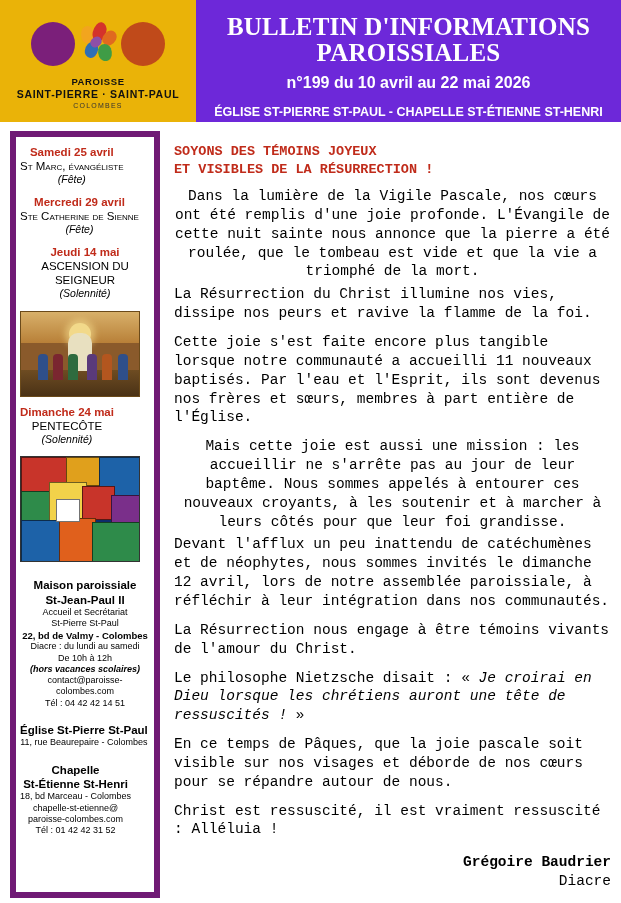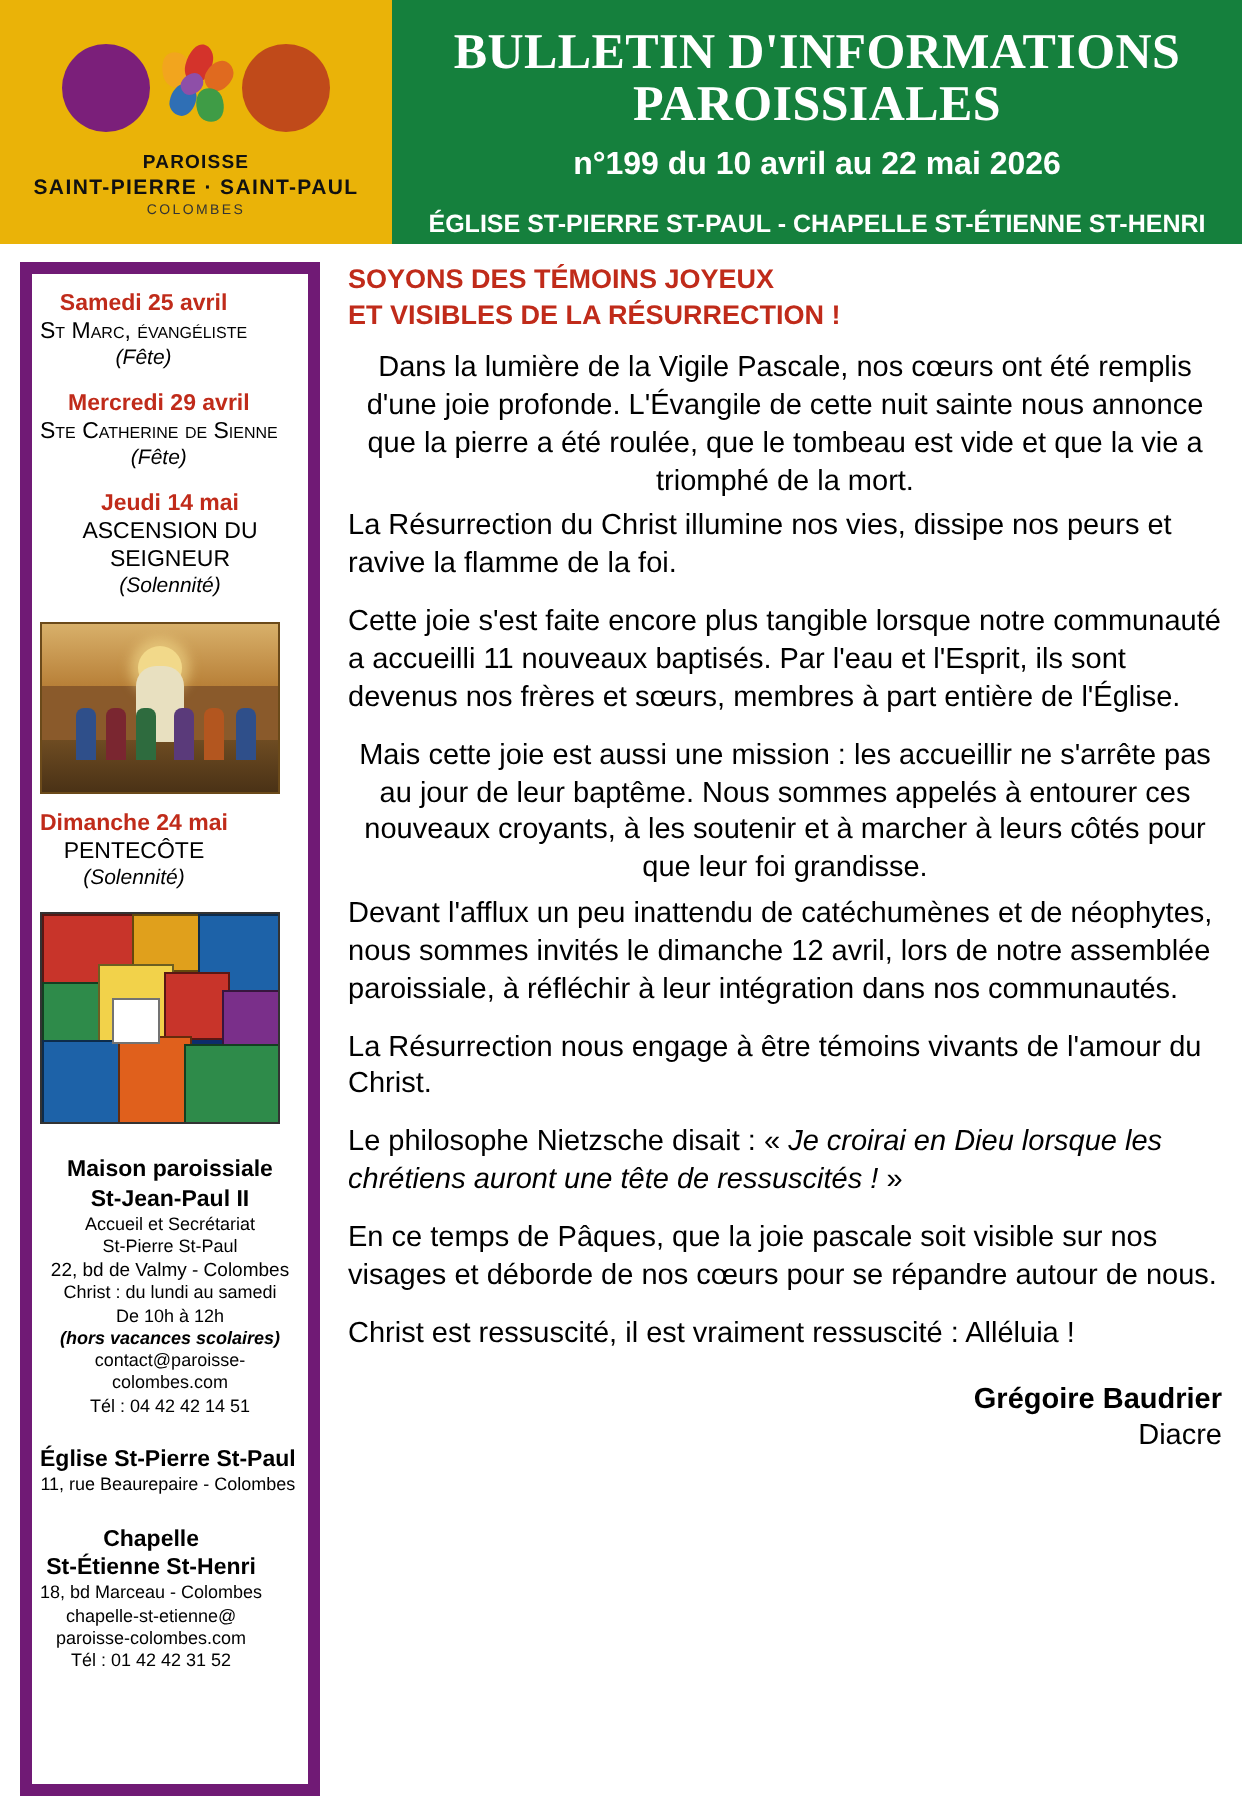--- a/index.html
+++ b/index.html
@@ -101,7 +101,7 @@
   }
   .header-right {
     flex: 1;
-    background: #15803d;
+    background: #6d28d9;
     color: #ffffff;
     display: flex;
     flex-direction: column;

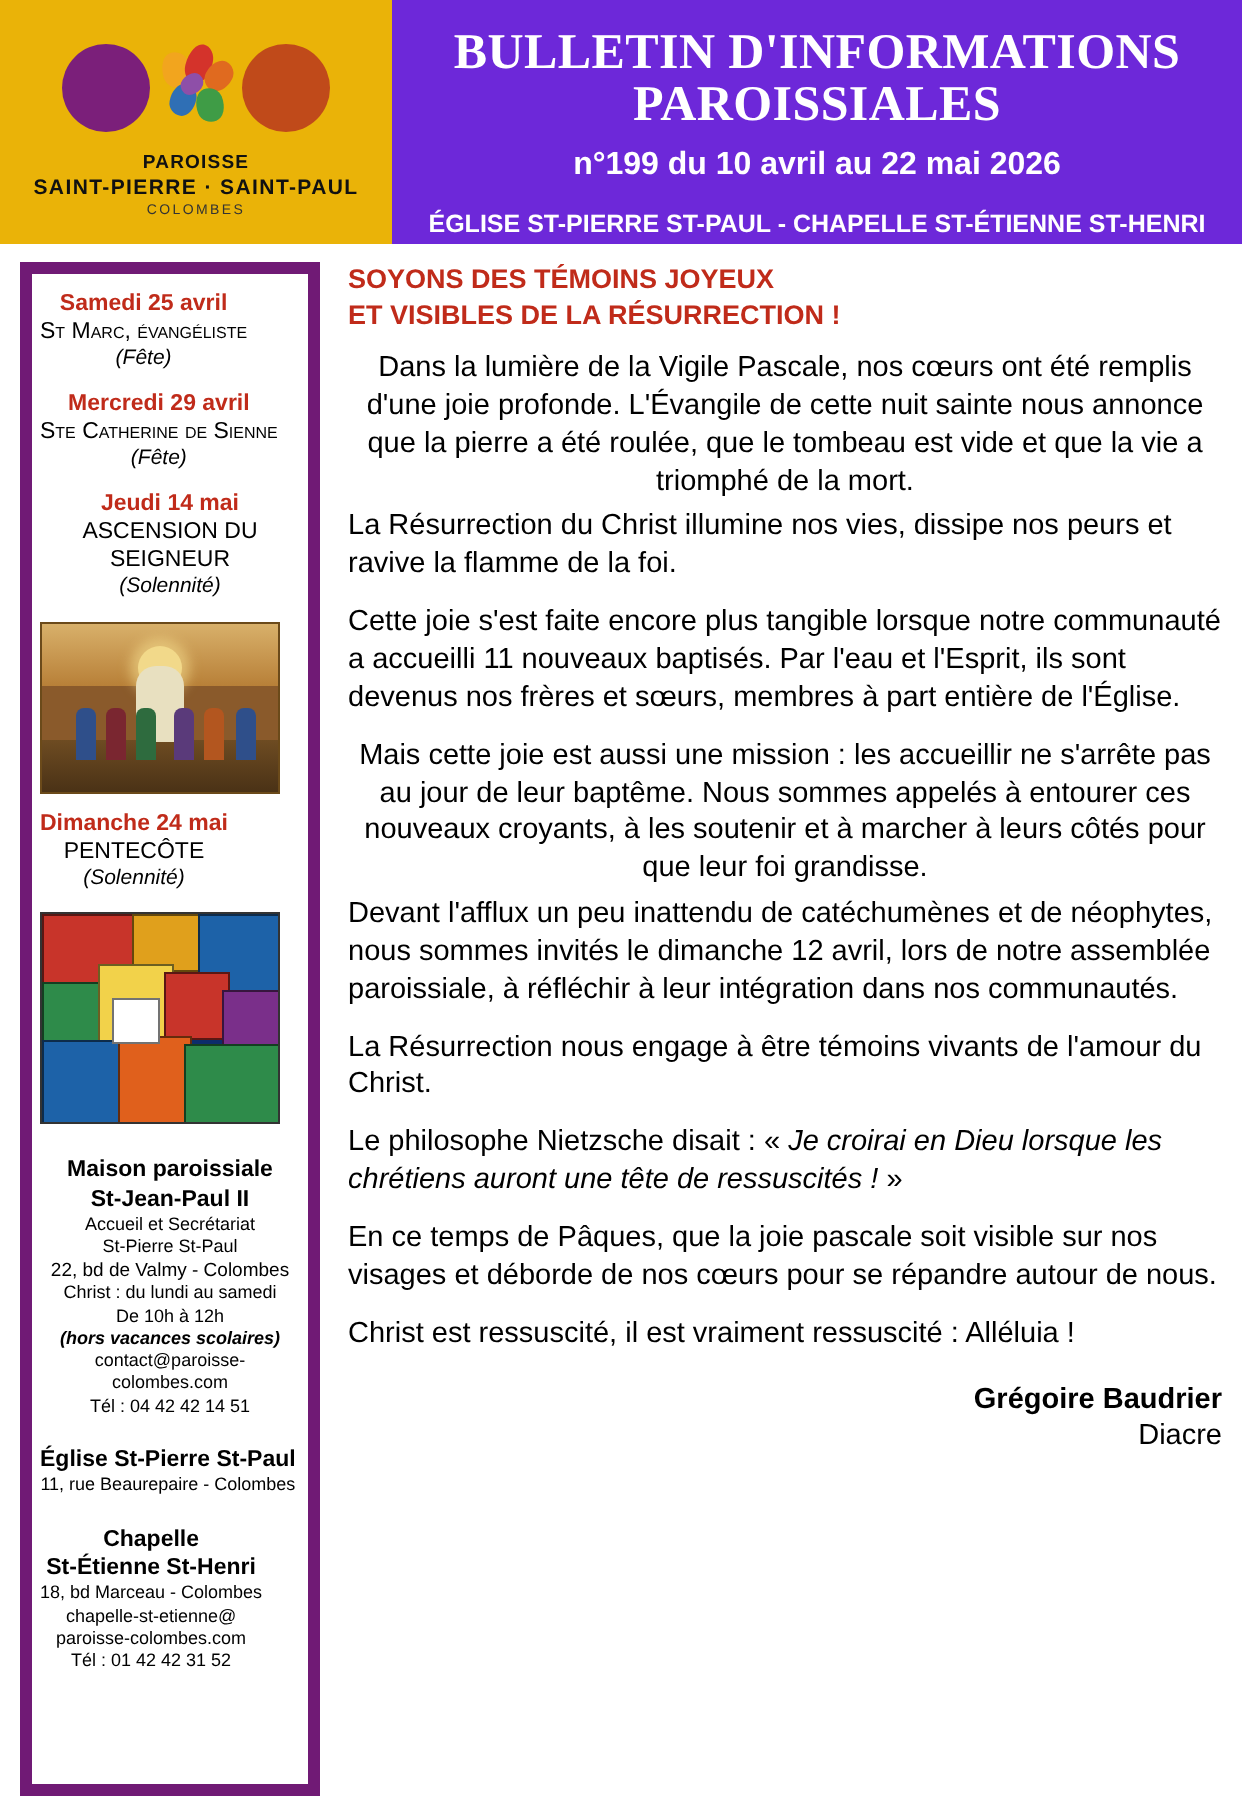--- a/index.html
+++ b/index.html
@@ -261,7 +261,8 @@
     flex: 1;
     padding-left: 14px;
     box-sizing: border-box;
-    font-family: Liberation Sans, sans-serif;
+    font-family: Liberation Mono, monospace;
+    margin-top: 12px;
   }
   .headline {
     color: #c02b1a;

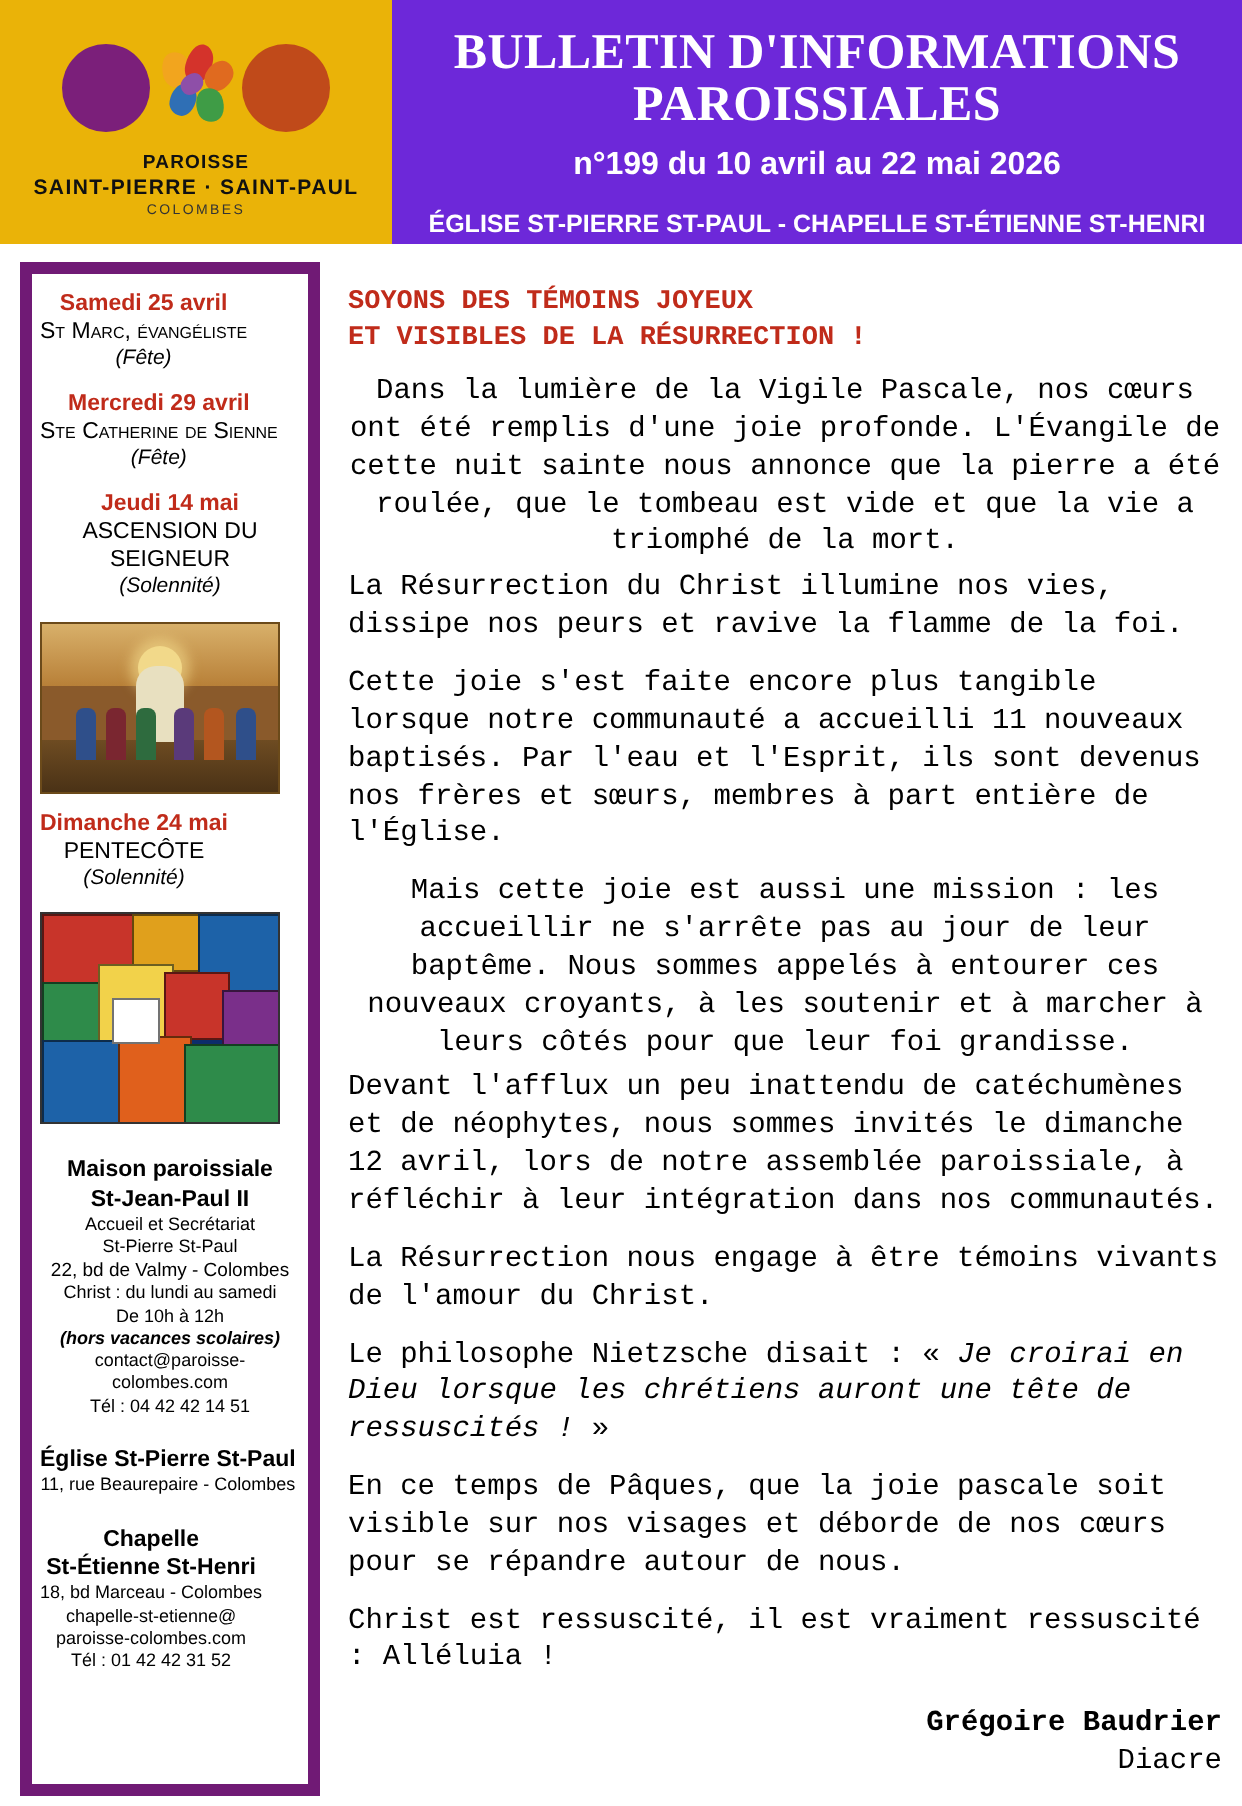--- a/index.html
+++ b/index.html
@@ -249,7 +249,7 @@
   }
   .sb-line.em {
     font-size: 9.5px;
-    font-weight: normal;
+    font-weight: bold;
   }
   .sb-line.italic { font-style: italic; font-weight: bold; }
   .sb-sep {

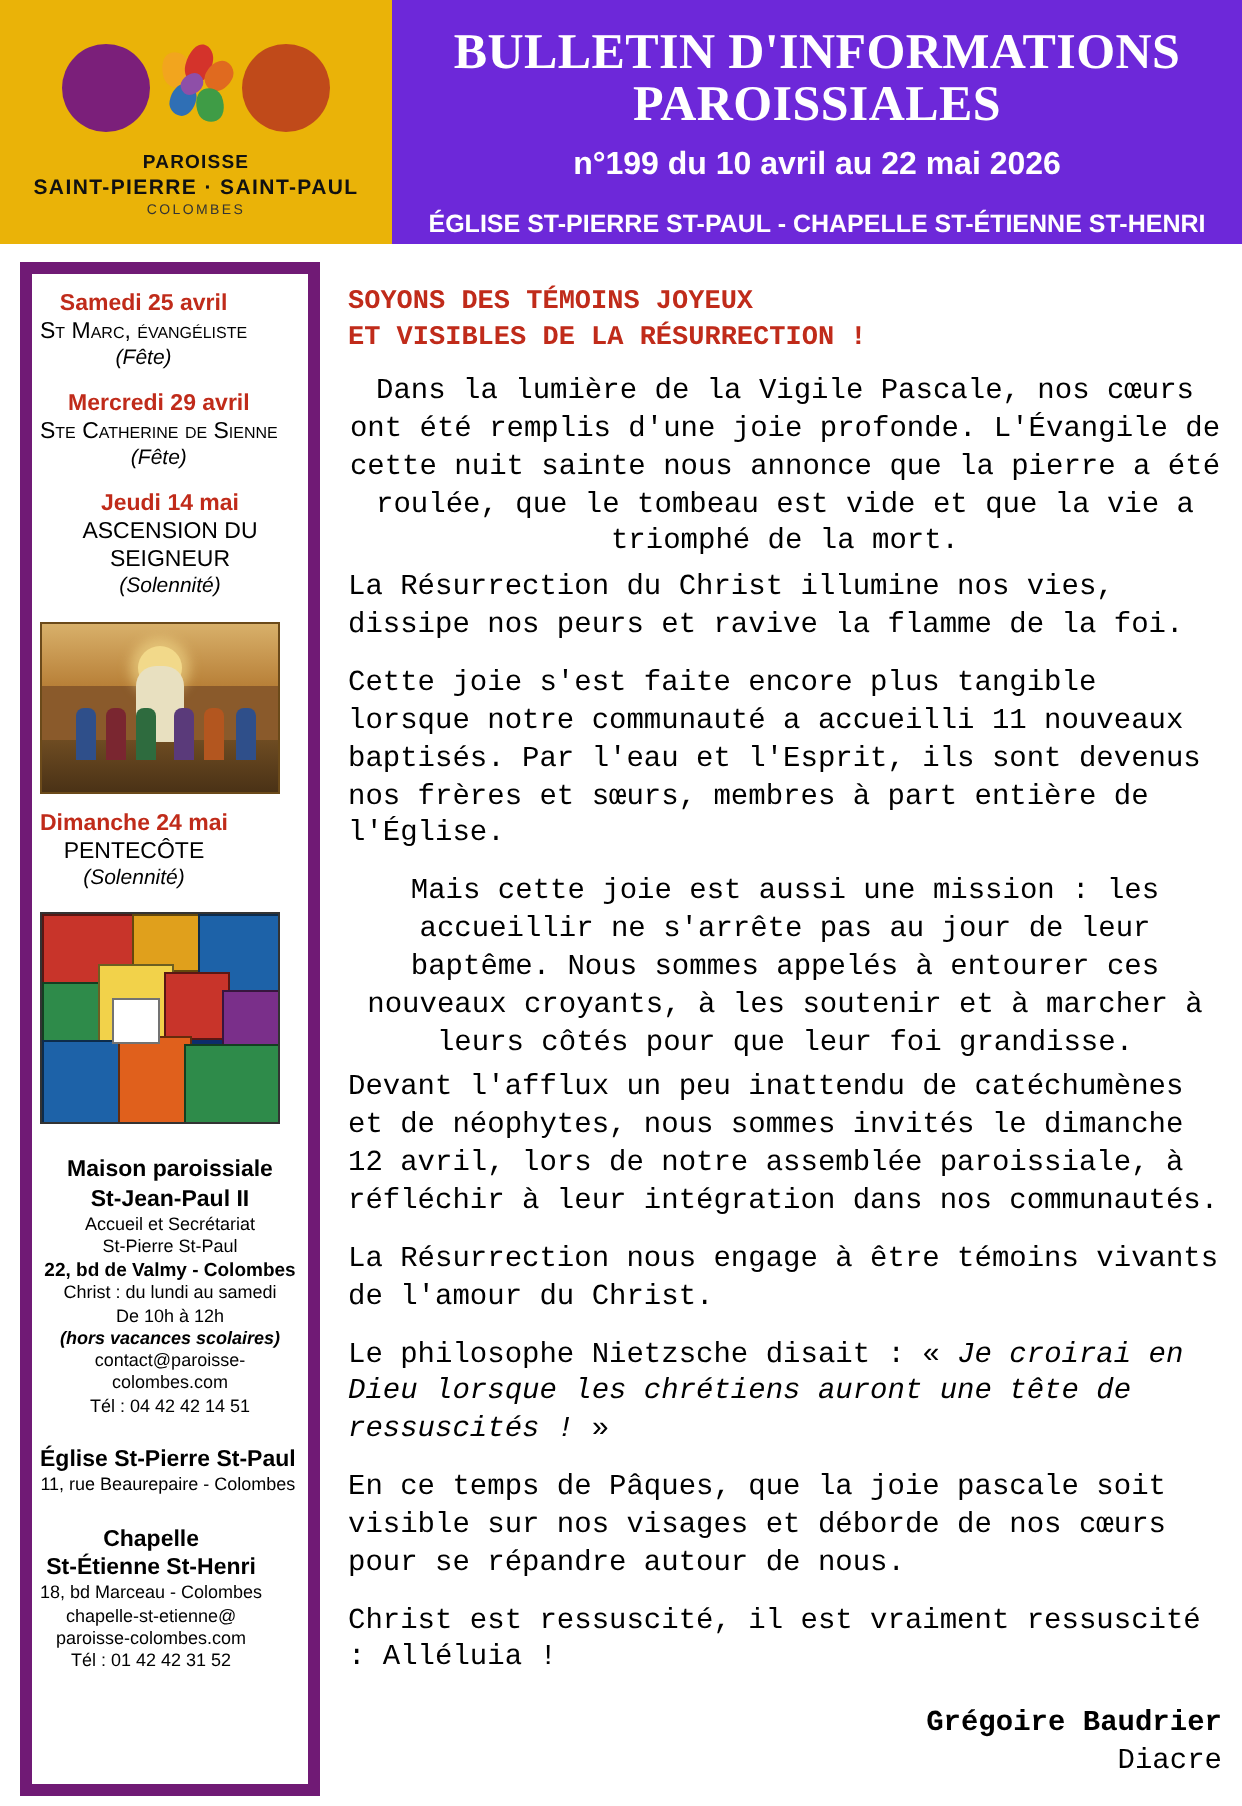--- a/index.html
+++ b/index.html
@@ -378,7 +378,7 @@
         <div class="sb-line">Accueil et Secrétariat</div>
         <div class="sb-line">St-Pierre St-Paul</div>
         <div class="sb-line em">22, bd de Valmy - Colombes</div>
-        <div class="sb-line">Christ : du lundi au samedi</div>
+        <div class="sb-line">Diacre : du lundi au samedi</div>
         <div class="sb-line">De 10h à 12h</div>
         <div class="sb-line italic">(hors vacances scolaires)</div>
         <div class="sb-line">contact@paroisse-colombes.com</div>

